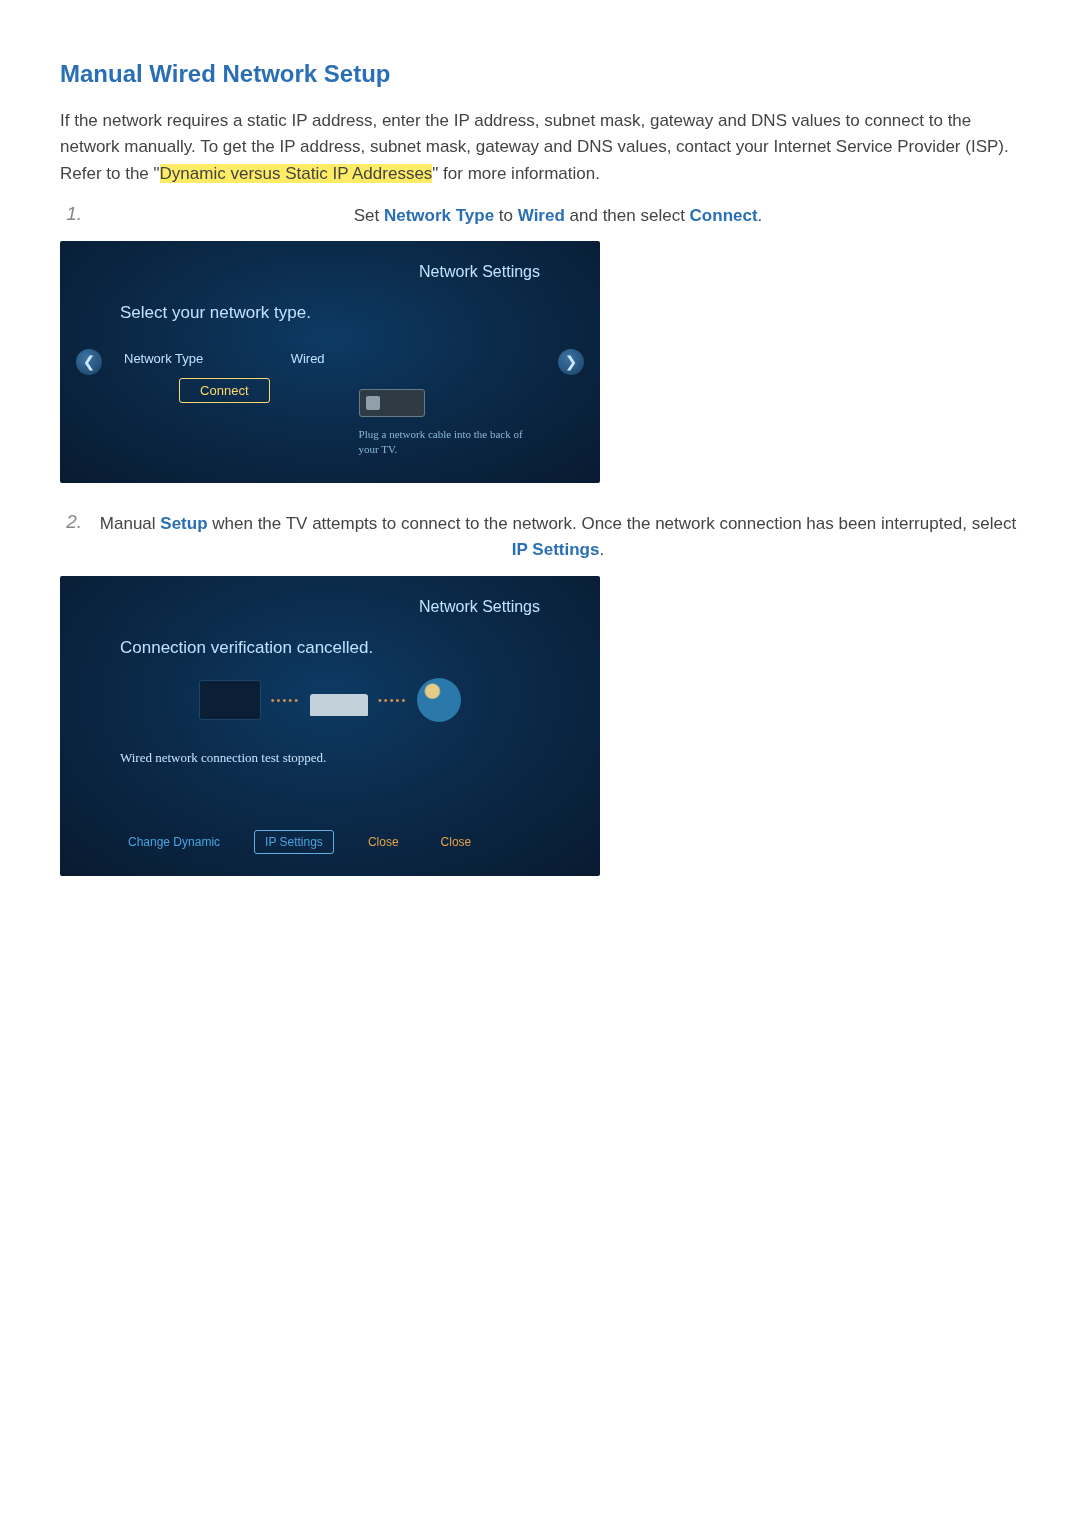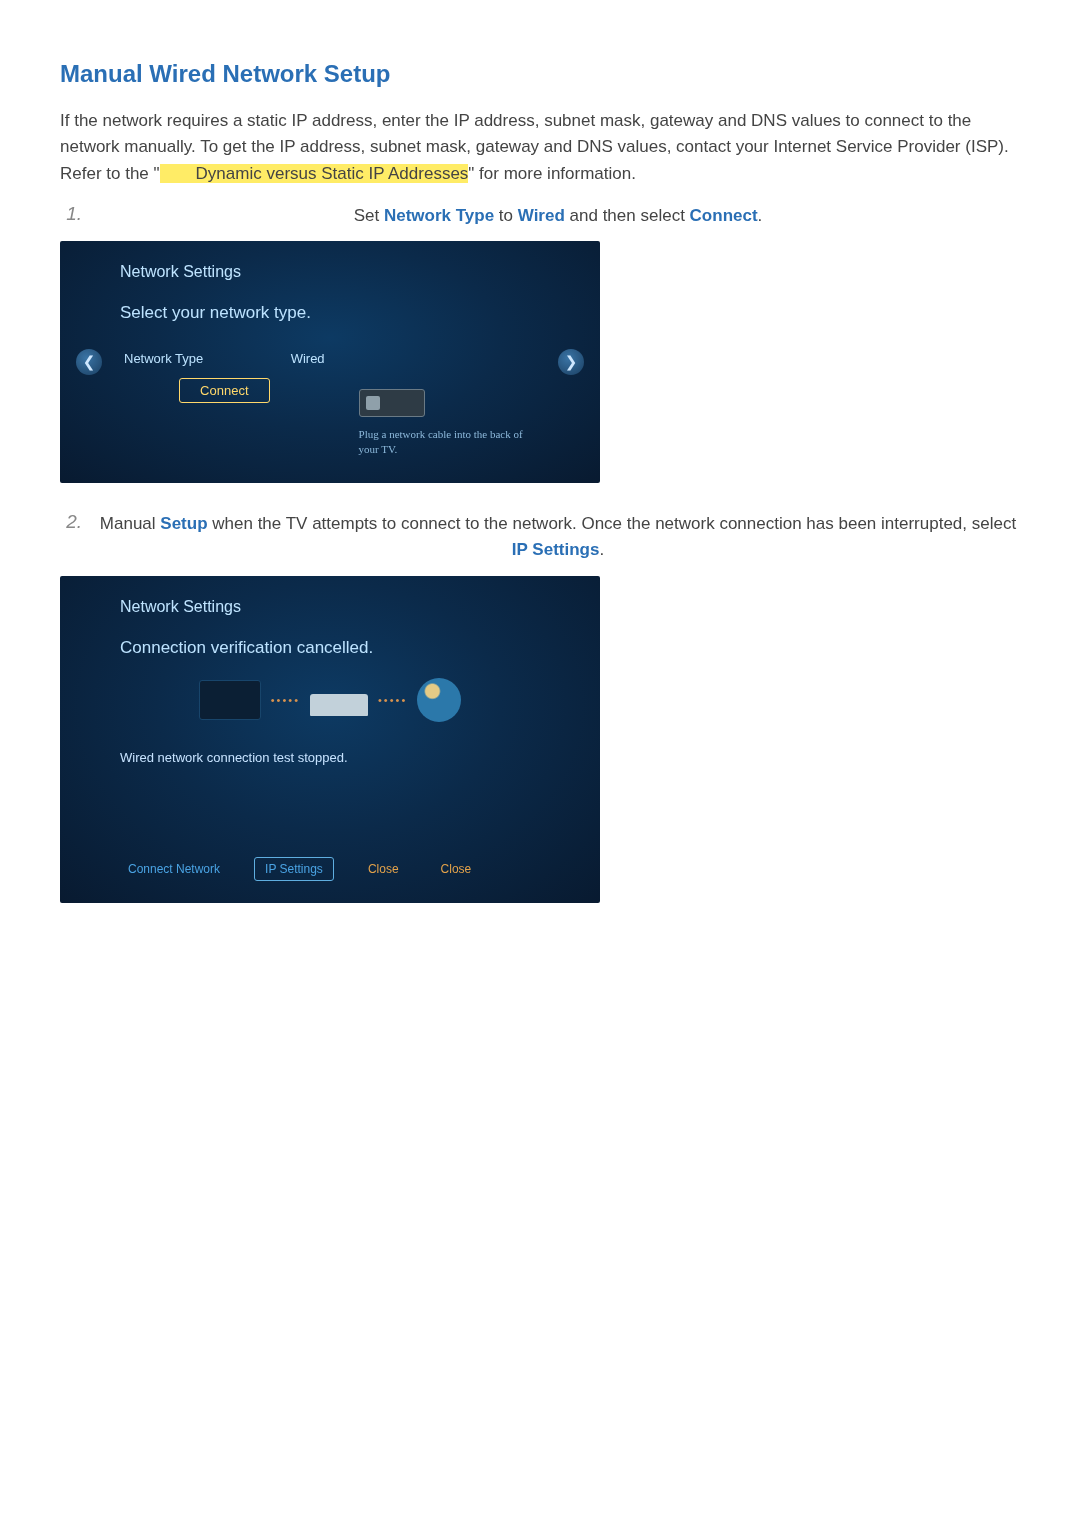--- a/index.html
+++ b/index.html
@@ -22,7 +22,7 @@
     color: #444;
     margin-bottom: 16px;
   }
-  .highlight { background: #ffec66; padding-left: 36px; }
+  .highlight { background: #ffec66; }
   .step-row { display: flex; margin: 4px 0 12px 0; }
   .step-num {
     font-style: italic;

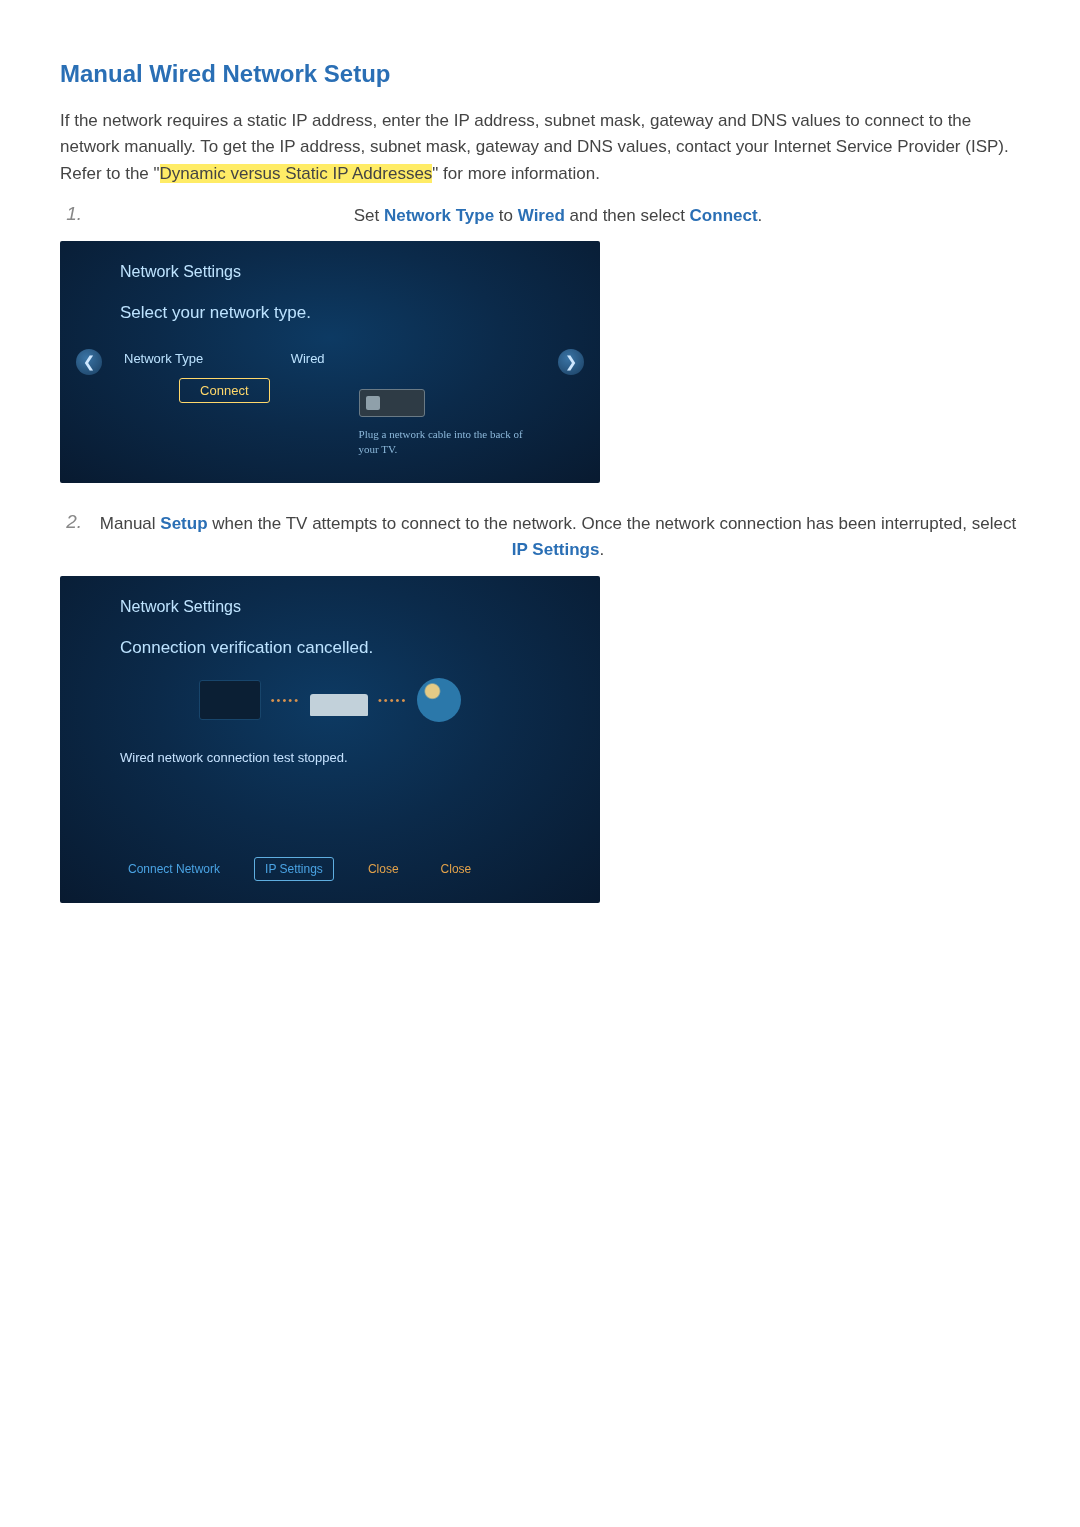--- a/index.html
+++ b/index.html
@@ -48,7 +48,7 @@
     padding: 22px 60px 26px 60px;
   }
   .tv-title {
-    text-align: left;
+    text-align: right;
     color: #bfe4ff;
     font-size: 16px;
     margin-bottom: 22px;

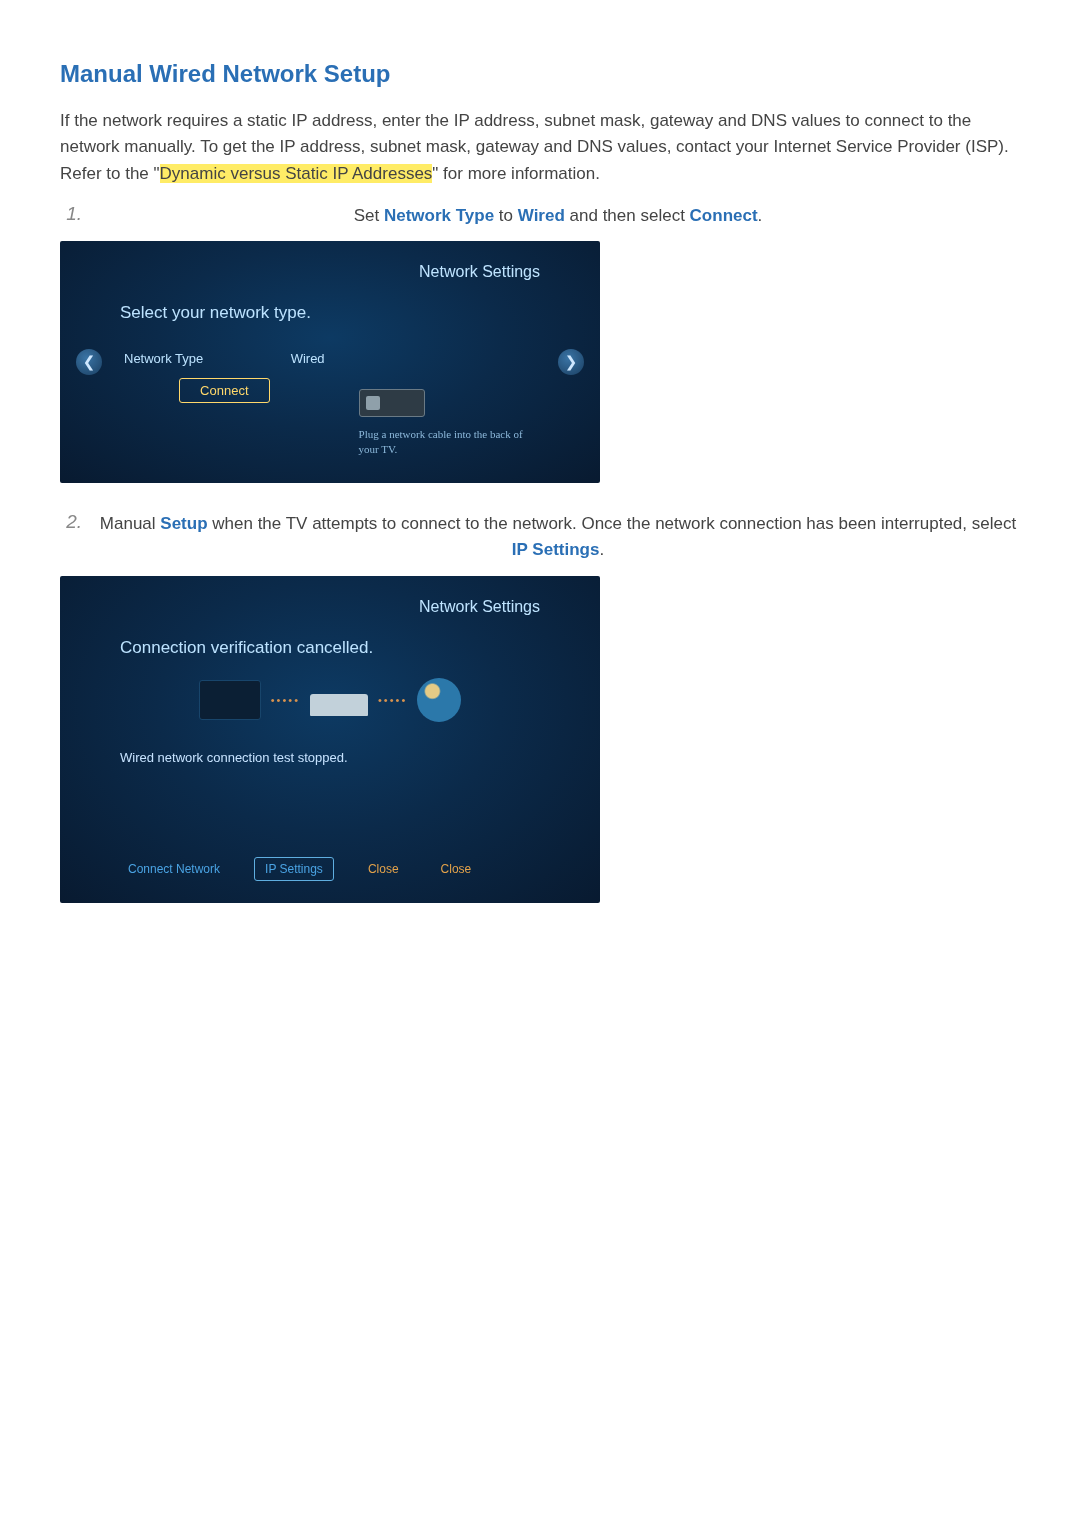--- a/index.html
+++ b/index.html
@@ -116,7 +116,7 @@
     width: 44px; height: 44px; border-radius: 50%;
     background: radial-gradient(circle at 35% 30%, #e4cb86 0 16%, #2b78aa 20% 100%);
   }
-  .p2-msg { font-size: 13px; color: #c7e3ff; margin-bottom: 92px; }
+  .p2-msg { font-size: 13px; color: #c7e3ff; margin-bottom: 64px; font-family: Liberation Serif, serif; }
   .btn-bar { display: flex; gap: 26px; justify-content: flex-start; }
   .tv-btn {
     font-size: 12px;

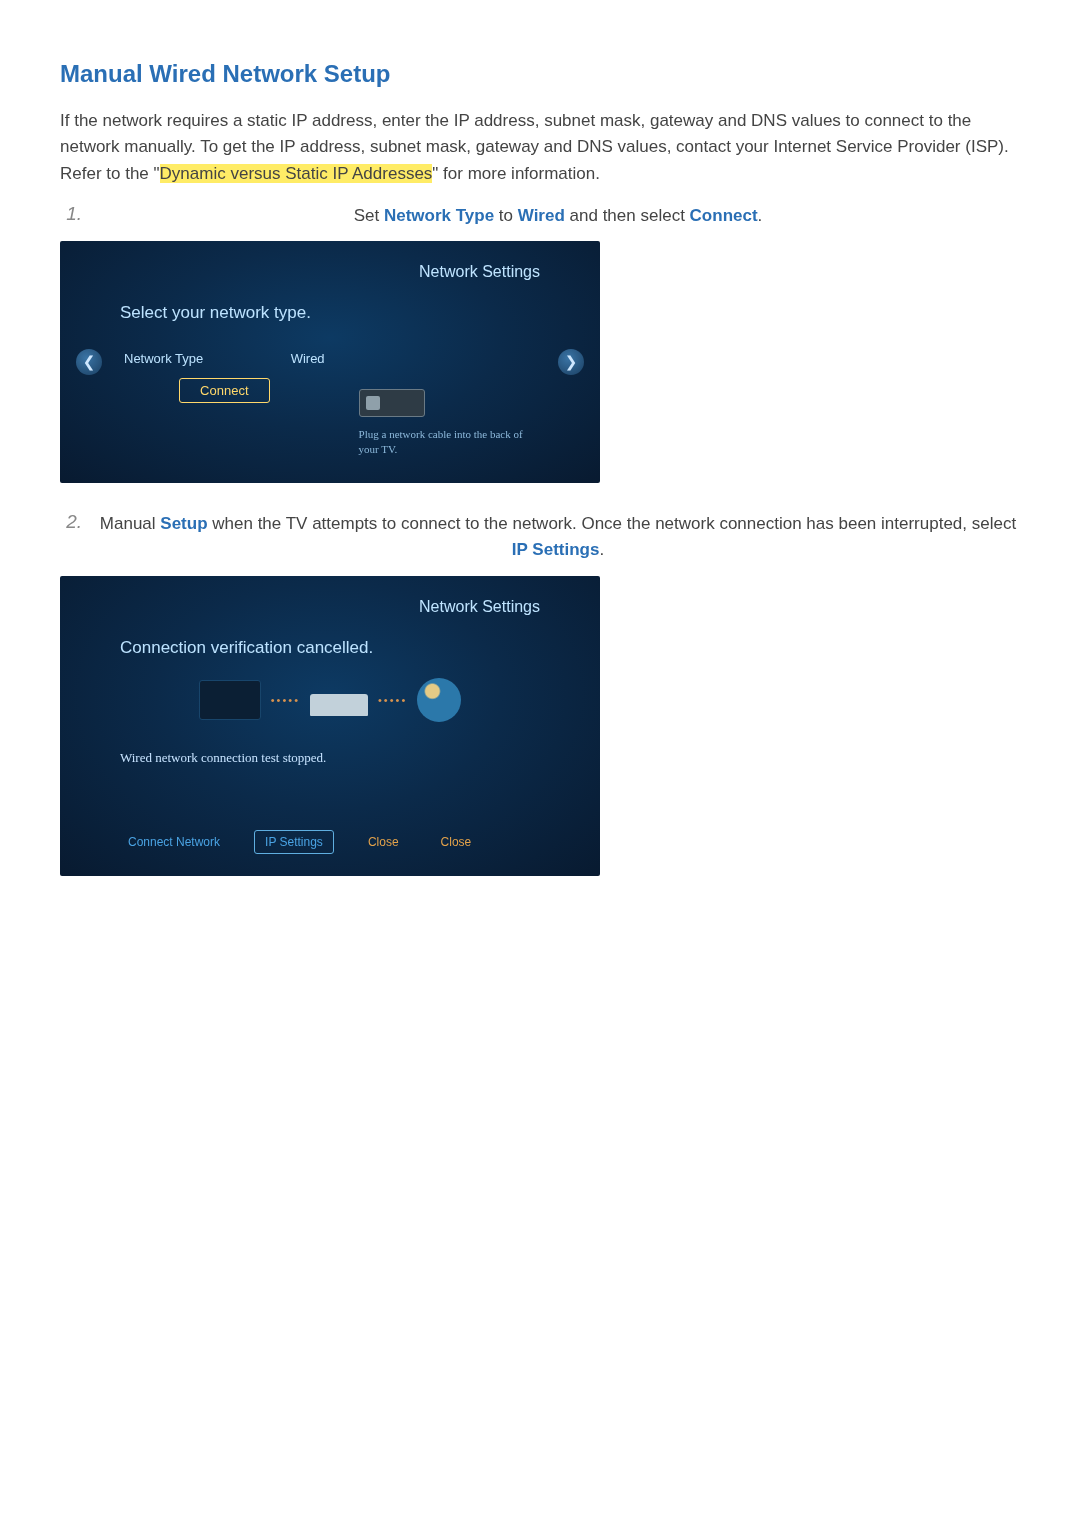--- a/index.html
+++ b/index.html
@@ -187,7 +187,7 @@
   </div>
   <div class="p2-msg">Wired network connection test stopped.</div>
   <div class="btn-bar">
-    <button class="tv-btn blue">Connect Network</button>
+    <button class="tv-btn blue">Change Dynamic</button>
     <button class="tv-btn blue boxed">IP Settings</button>
     <button class="tv-btn">Close</button>
     <button class="tv-btn">Close</button>

